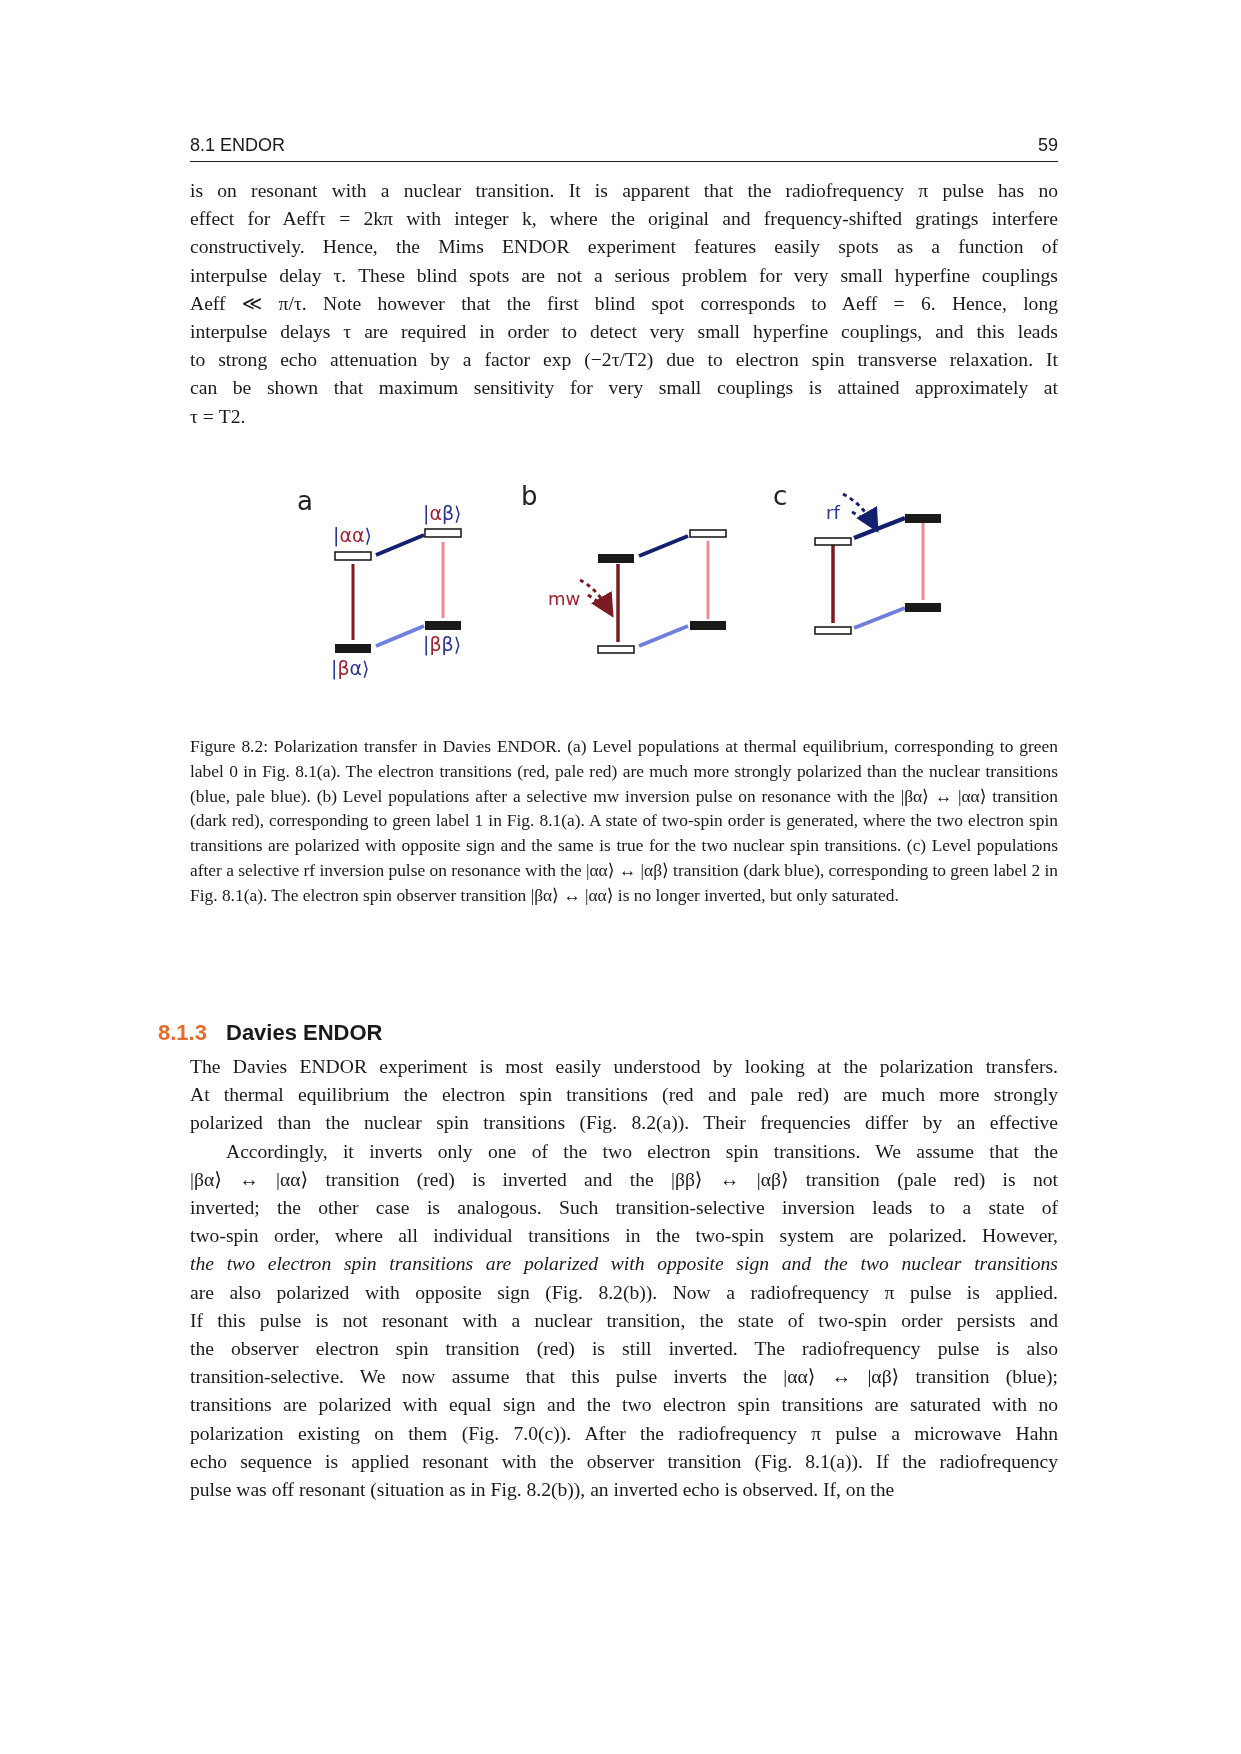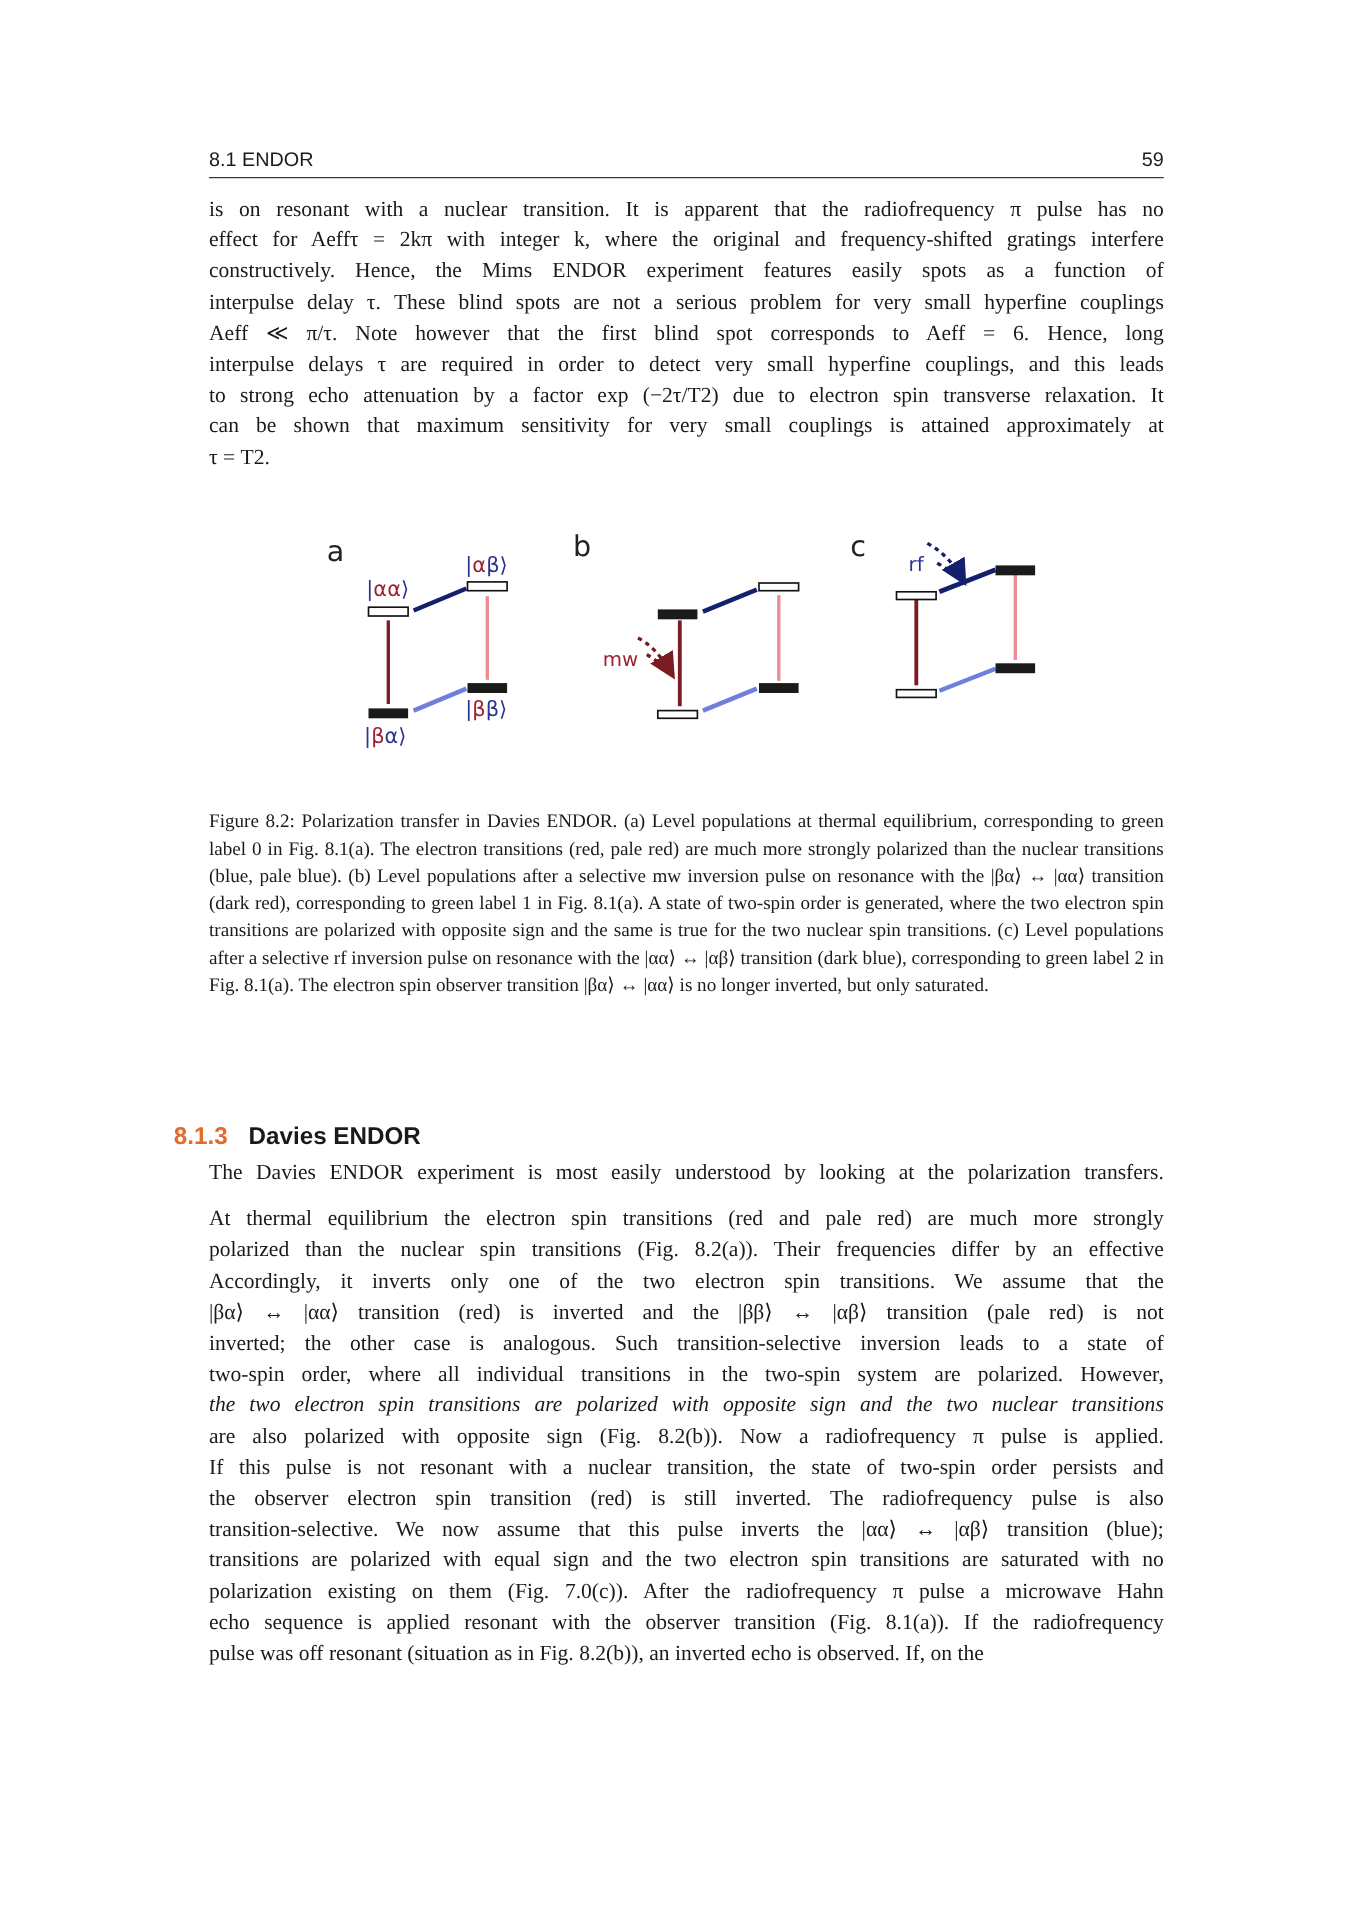--- a/index.html
+++ b/index.html
@@ -105,7 +105,7 @@
 
 <div class="para" style="top:1053px;">
   <p style="text-align-last: justify;">The Davies ENDOR experiment is most easily understood by looking at the polarization transfers.</p>
-  <p style="text-align-last: justify; margin-top: 14px;">At thermal equilibrium the electron spin transitions (red and pale red) are much more strongly</p>
+  <p style="text-align-last: justify;">At thermal equilibrium the electron spin transitions (red and pale red) are much more strongly</p>
   <p style="text-align-last: justify;">polarized than the nuclear spin transitions (Fig. 8.2(a)). Their frequencies differ by an effective</p>
   <p style="text-align-last: justify;">Accordingly, it inverts only one of the two electron spin transitions. We assume that the</p>
   <p style="text-align-last: justify;">|βα⟩ ↔ |αα⟩ transition (red) is inverted and the |ββ⟩ ↔ |αβ⟩ transition (pale red) is not</p>

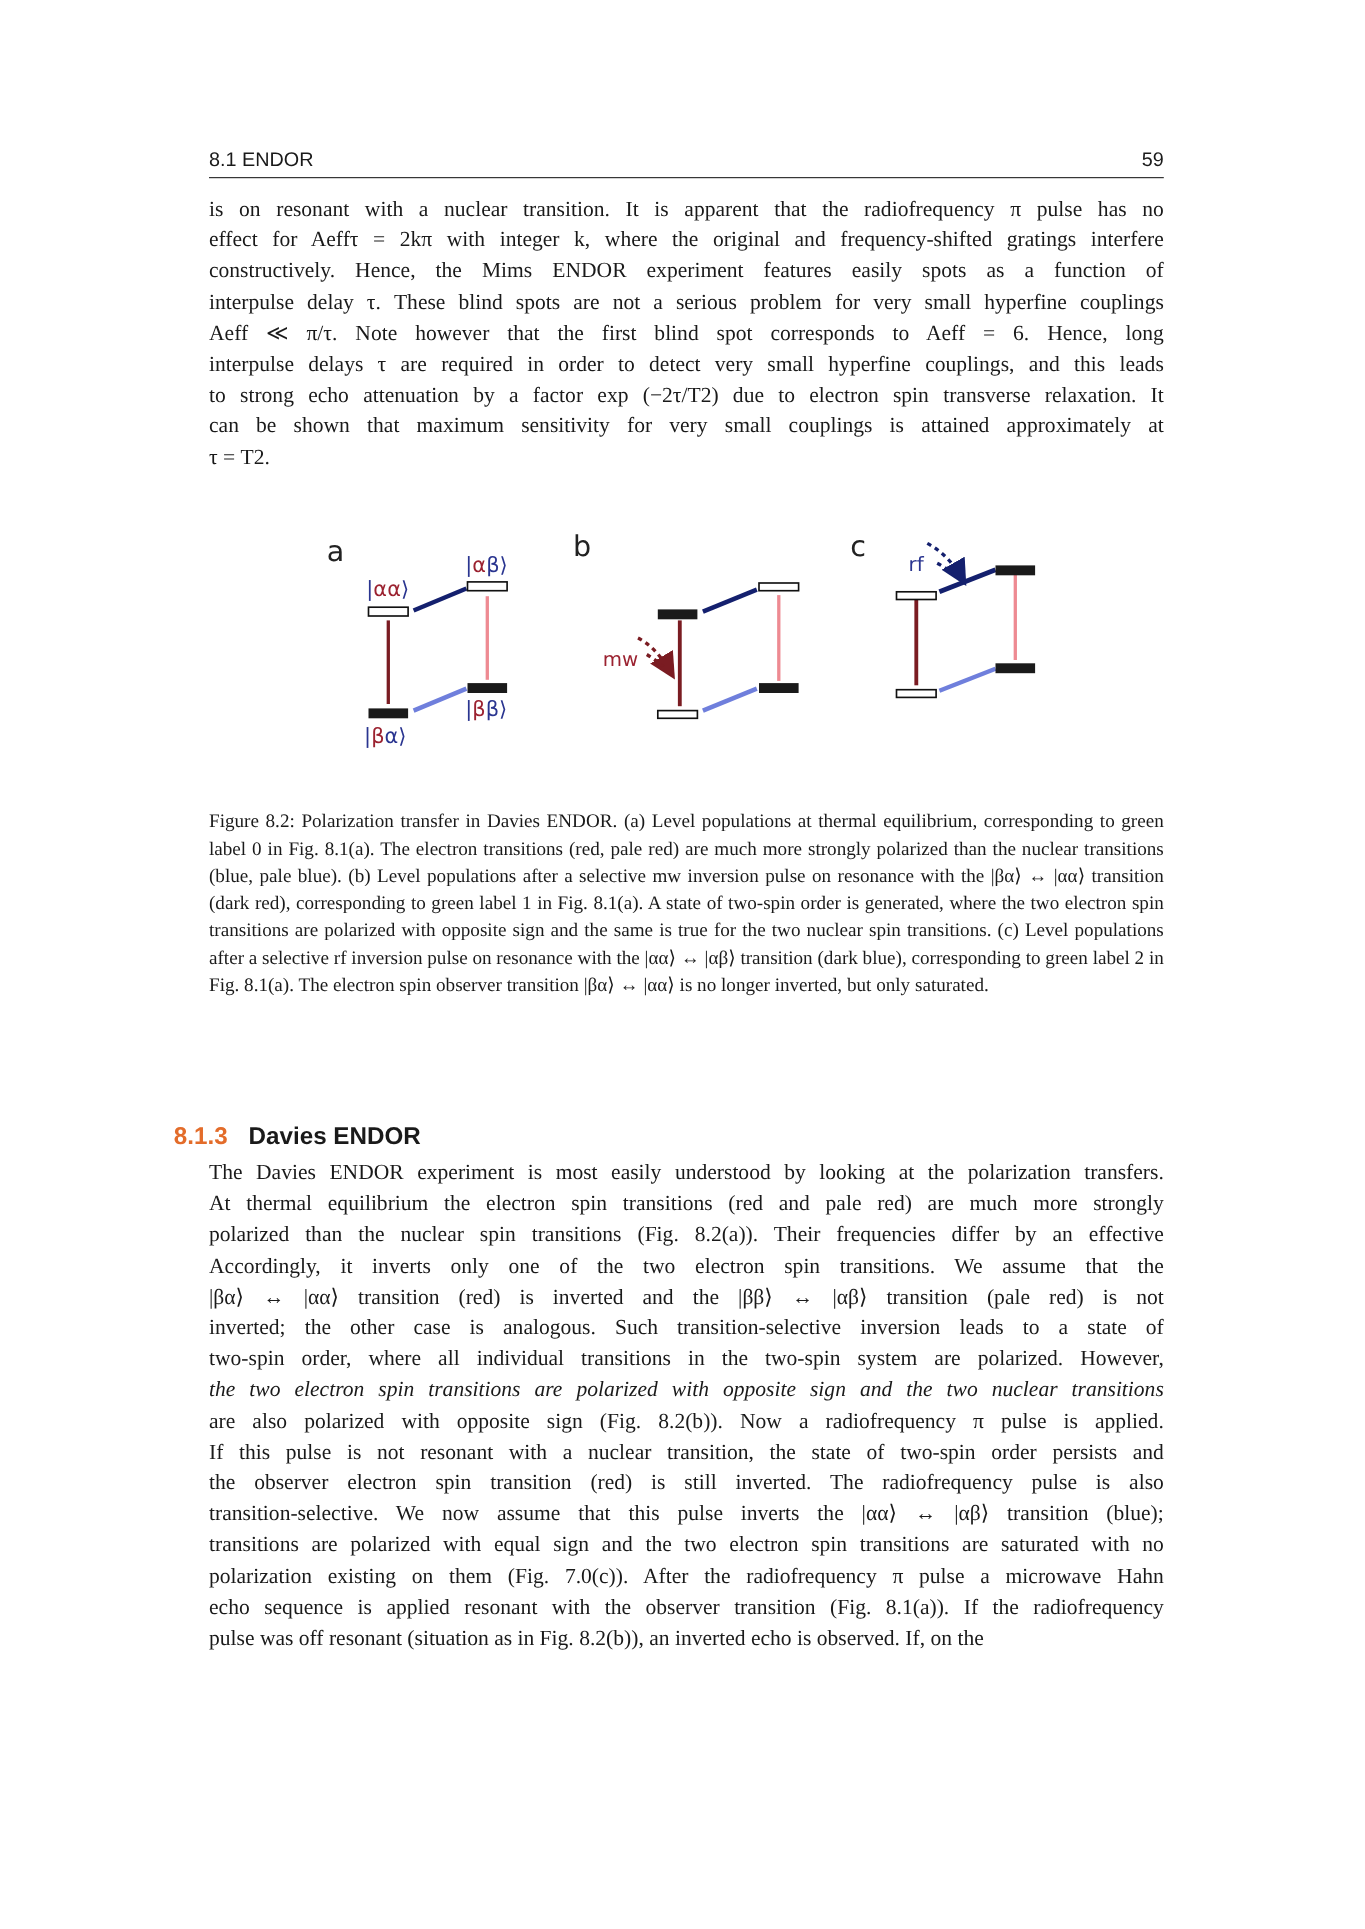--- a/index.html
+++ b/index.html
@@ -107,7 +107,7 @@
   <p style="text-align-last: justify;">The Davies ENDOR experiment is most easily understood by looking at the polarization transfers.</p>
   <p style="text-align-last: justify;">At thermal equilibrium the electron spin transitions (red and pale red) are much more strongly</p>
   <p style="text-align-last: justify;">polarized than the nuclear spin transitions (Fig. 8.2(a)). Their frequencies differ by an effective</p>
-  <p style="text-align-last: justify;">Accordingly, it inverts only one of the two electron spin transitions. We assume that the</p>
+  <p style="text-align-last: justify; margin-left: 36px;">Accordingly, it inverts only one of the two electron spin transitions. We assume that the</p>
   <p style="text-align-last: justify;">|βα⟩ ↔ |αα⟩ transition (red) is inverted and the |ββ⟩ ↔ |αβ⟩ transition (pale red) is not</p>
   <p style="text-align-last: justify;">inverted; the other case is analogous. Such transition-selective inversion leads to a state of</p>
   <p style="text-align-last: justify;">two-spin order, where all individual transitions in the two-spin system are polarized. However,</p>

